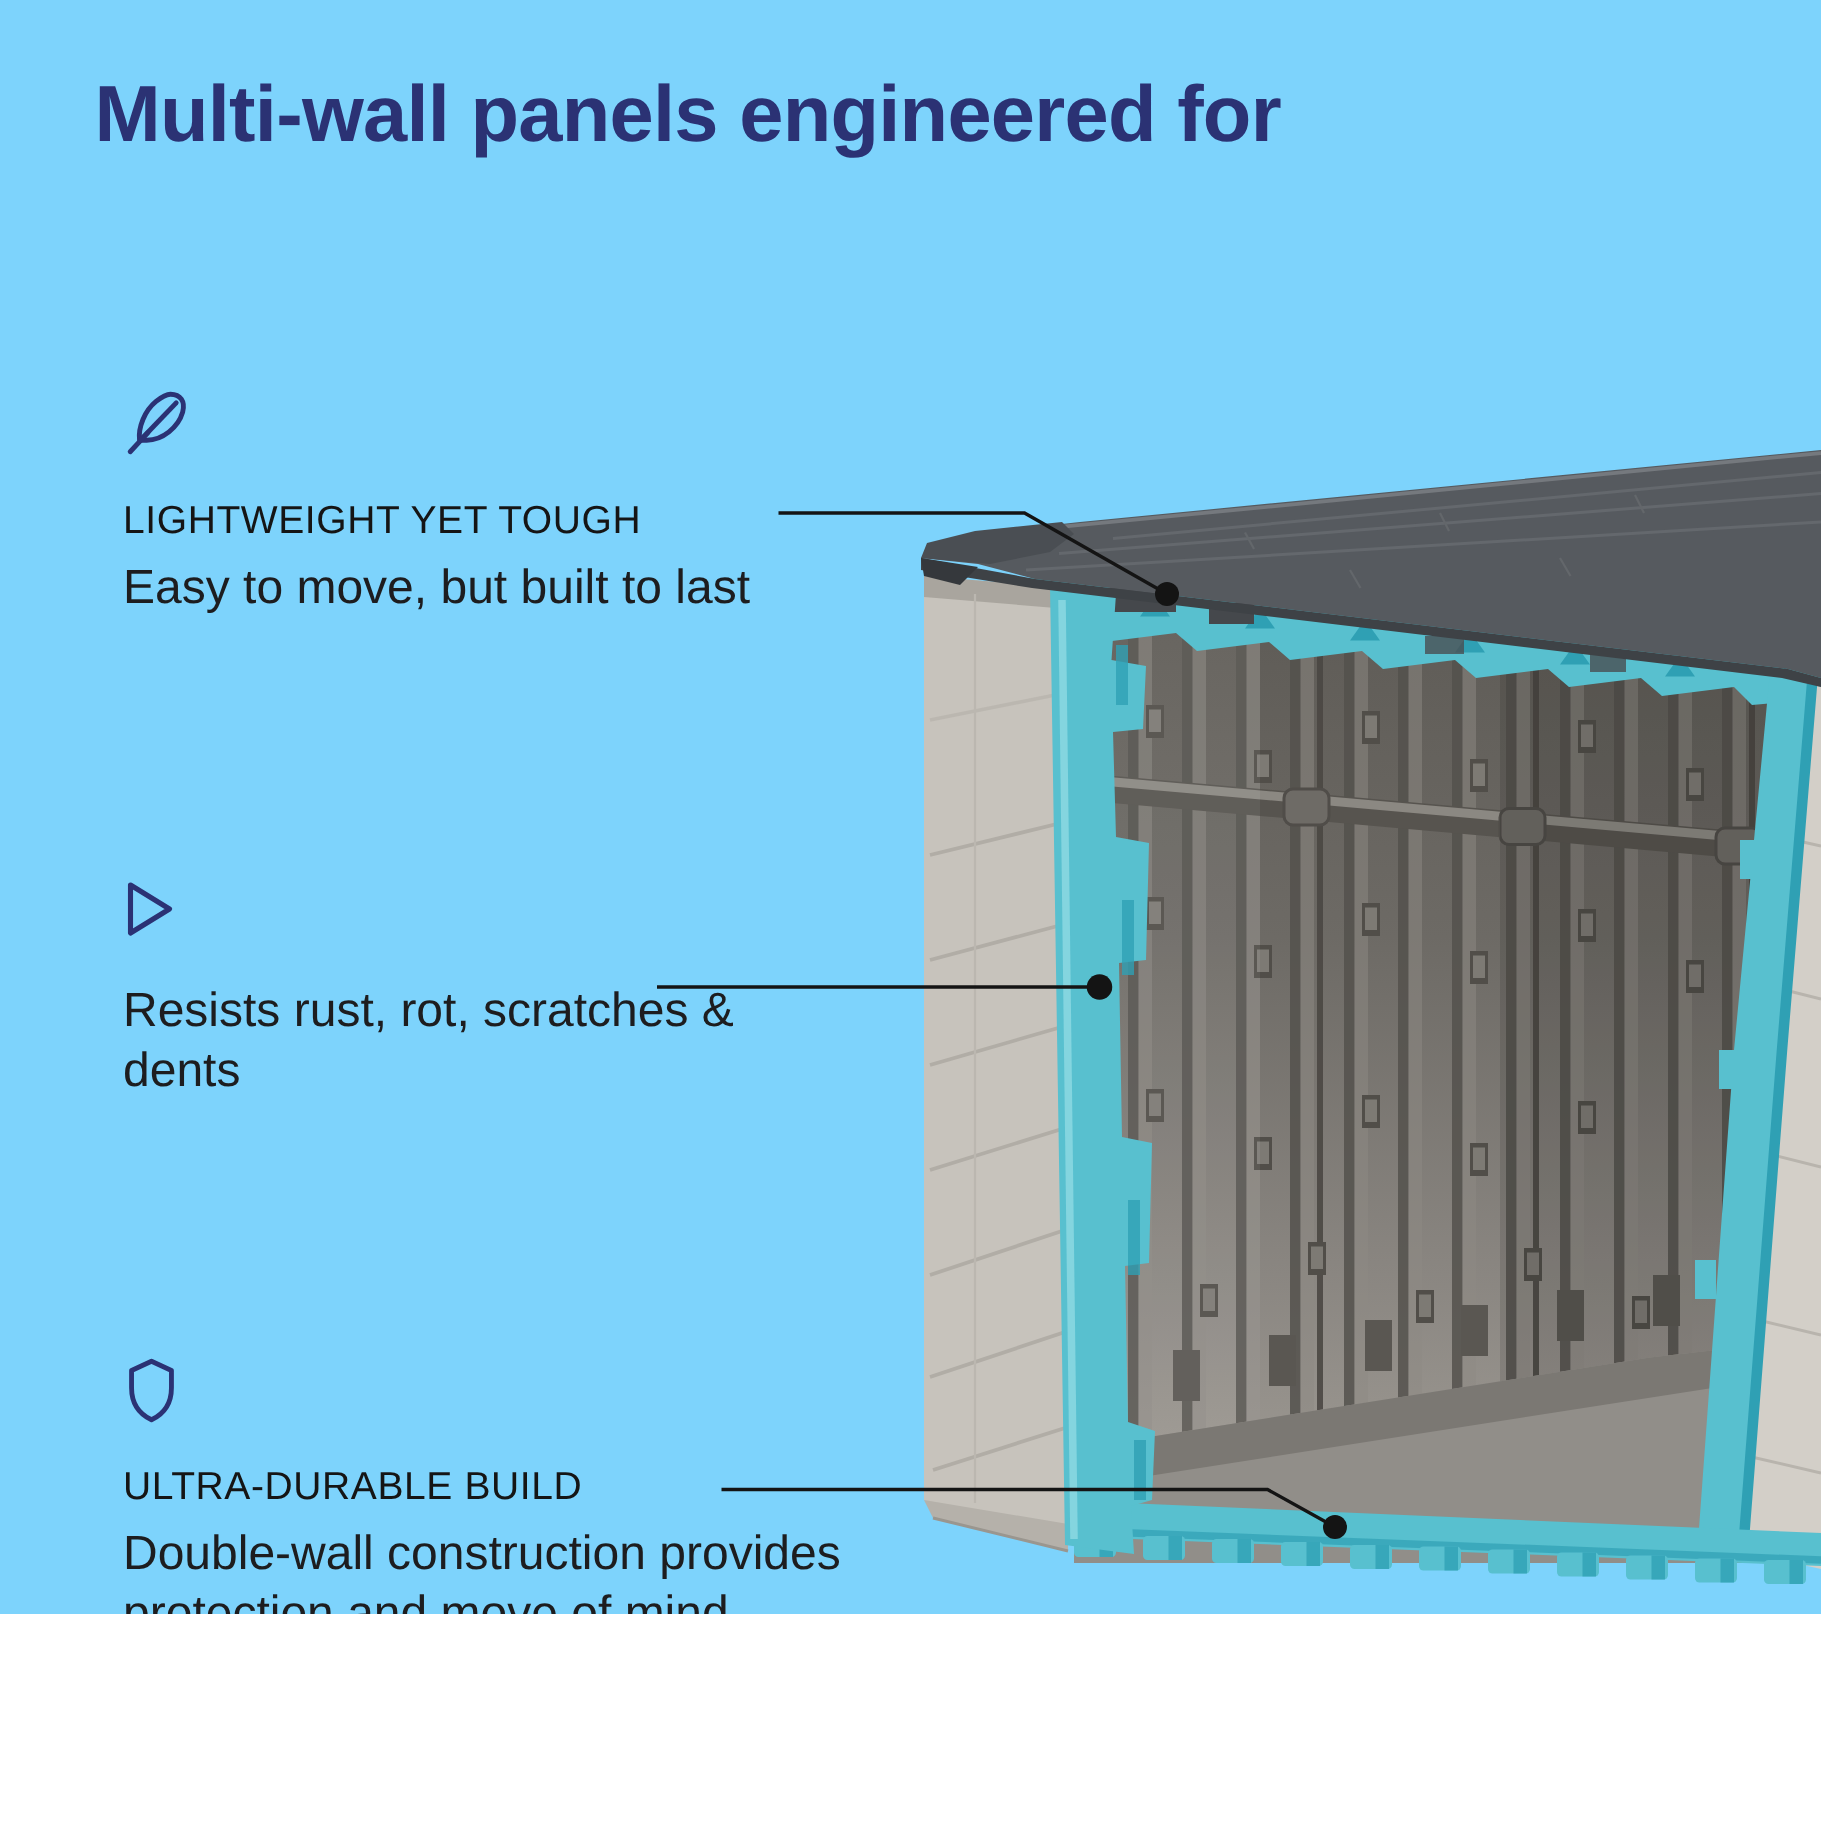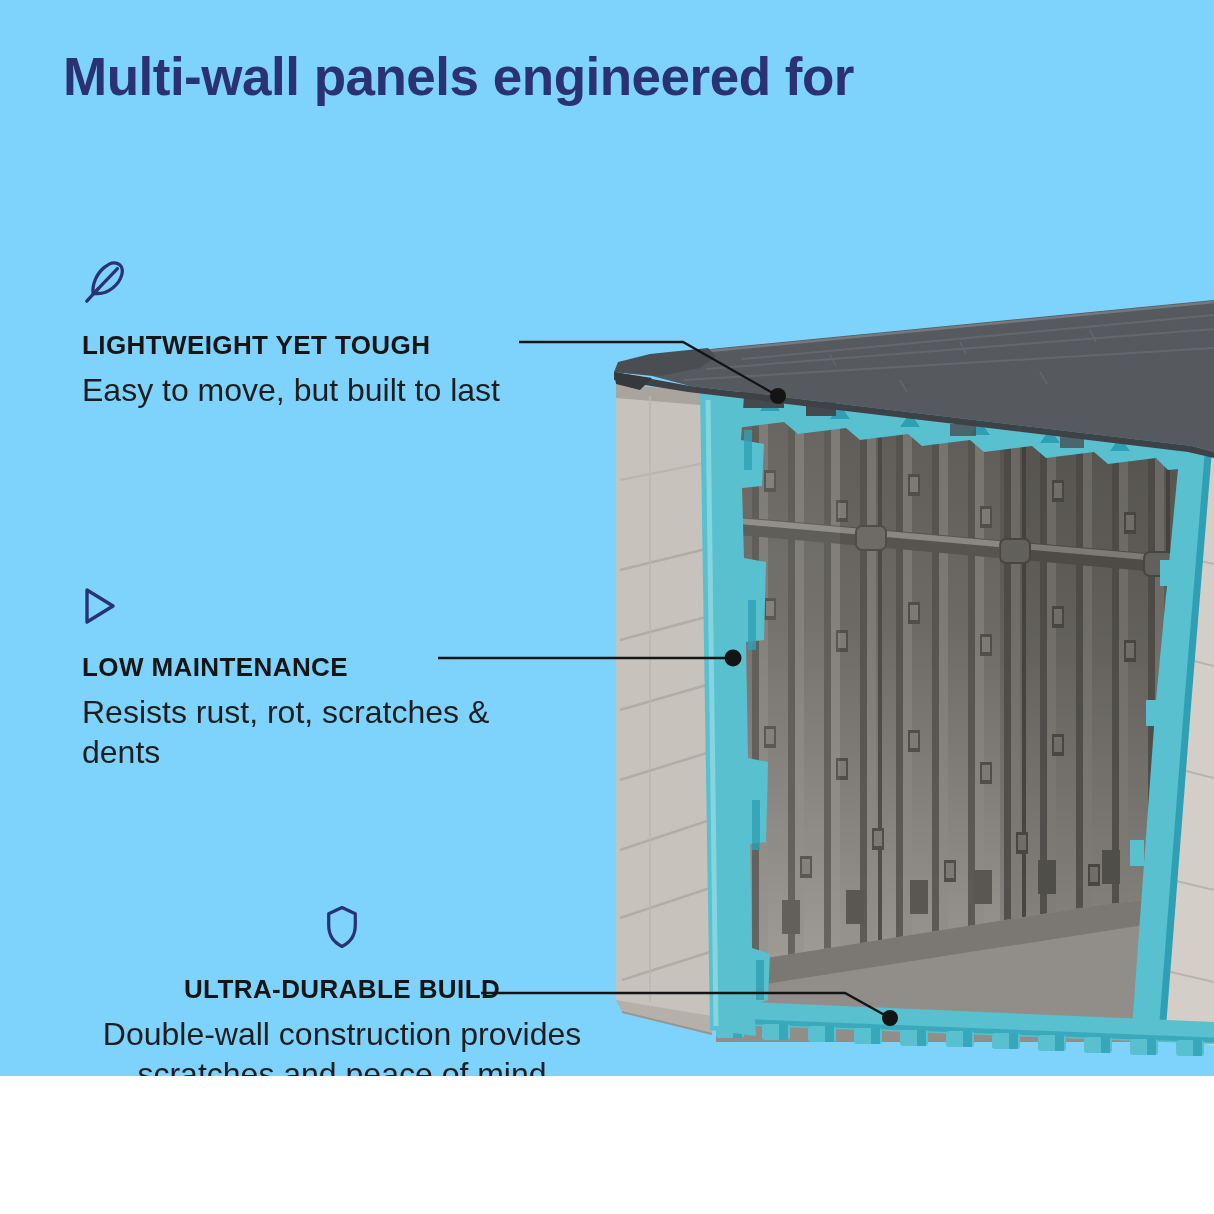--- a/index.html
+++ b/index.html
@@ -9,7 +9,7 @@
          color:#2b3274;line-height:65px;letter-spacing:-0.5px;}
   .feature{position:absolute;left:82px;}
   .feature .icon{display:block;margin-bottom:20px;}
-  .feature h2{margin:0;font-size:26px;font-weight:700;color:#151515;letter-spacing:0.4px;}
+  .feature h2{margin:0;font-size:26px;font-weight:400;color:#151515;letter-spacing:0.4px;}
   .feature p{margin:9px 0 0;font-size:32px;color:#1d1d1f;line-height:40px;}
   #f1{top:258px;} #f1 p{width:600px;}
   #f2{top:584px;} #f2 p{width:430px;}

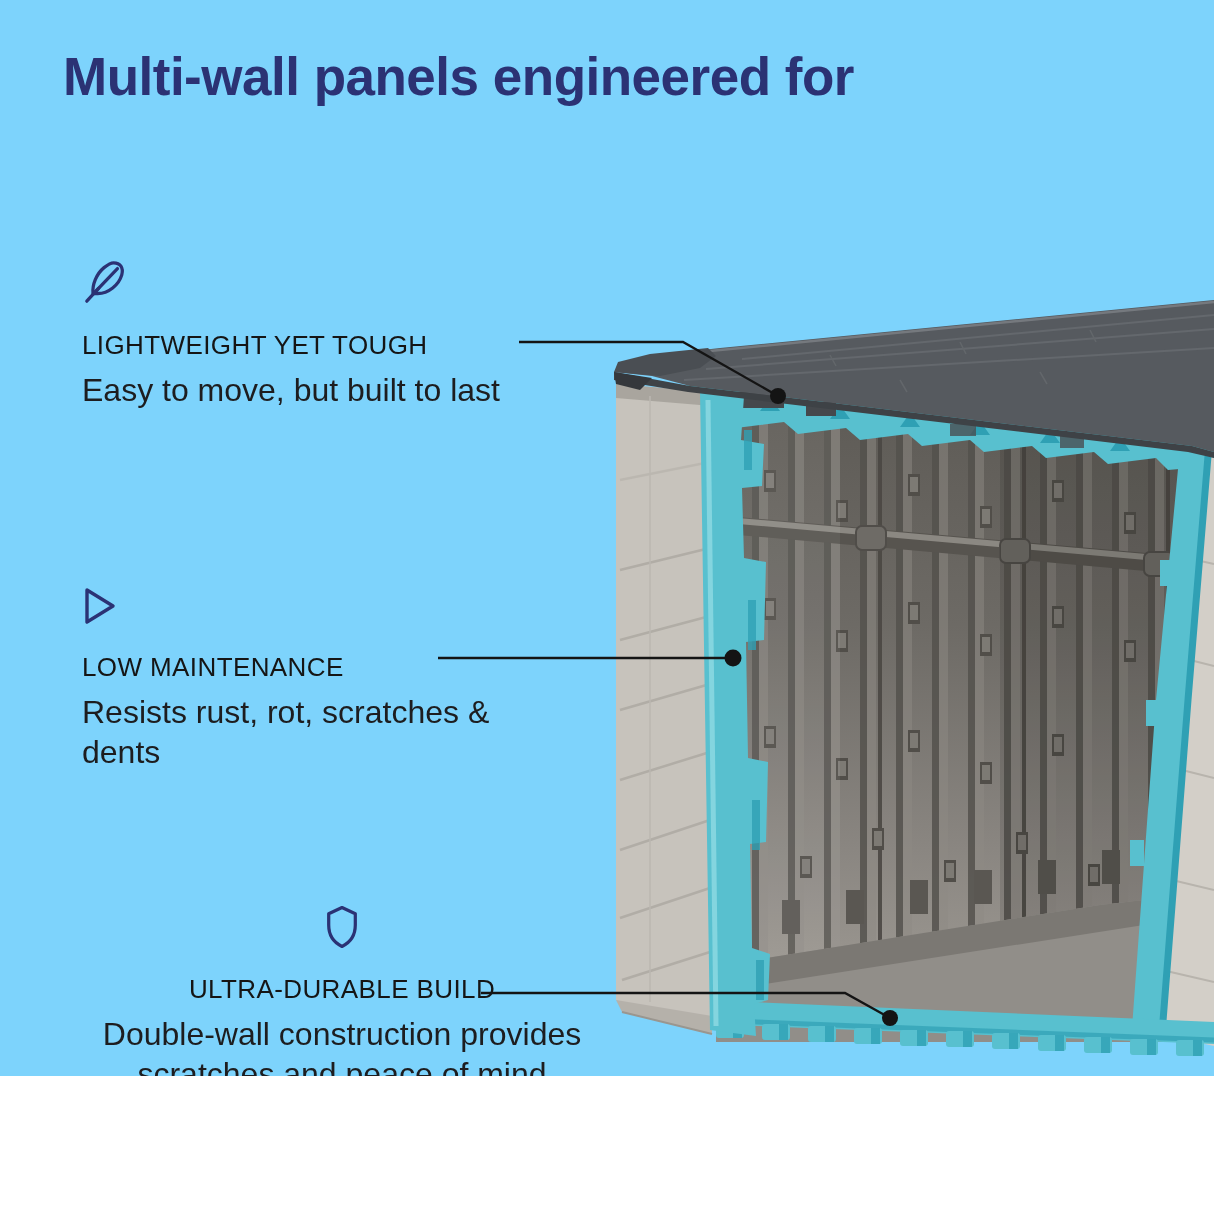--- a/index.html
+++ b/index.html
@@ -50,7 +50,6 @@
         <path d="M5 6 L31 22 L5 38 Z" stroke="#2b3274" stroke-width="3.4" stroke-linejoin="round"></path>
       </svg>
     </span>
-    <h2>LOW MAINTENANCE</h2>
     <p>Resists rust,  rot, scratches &amp; dents</p>
   </div>
 

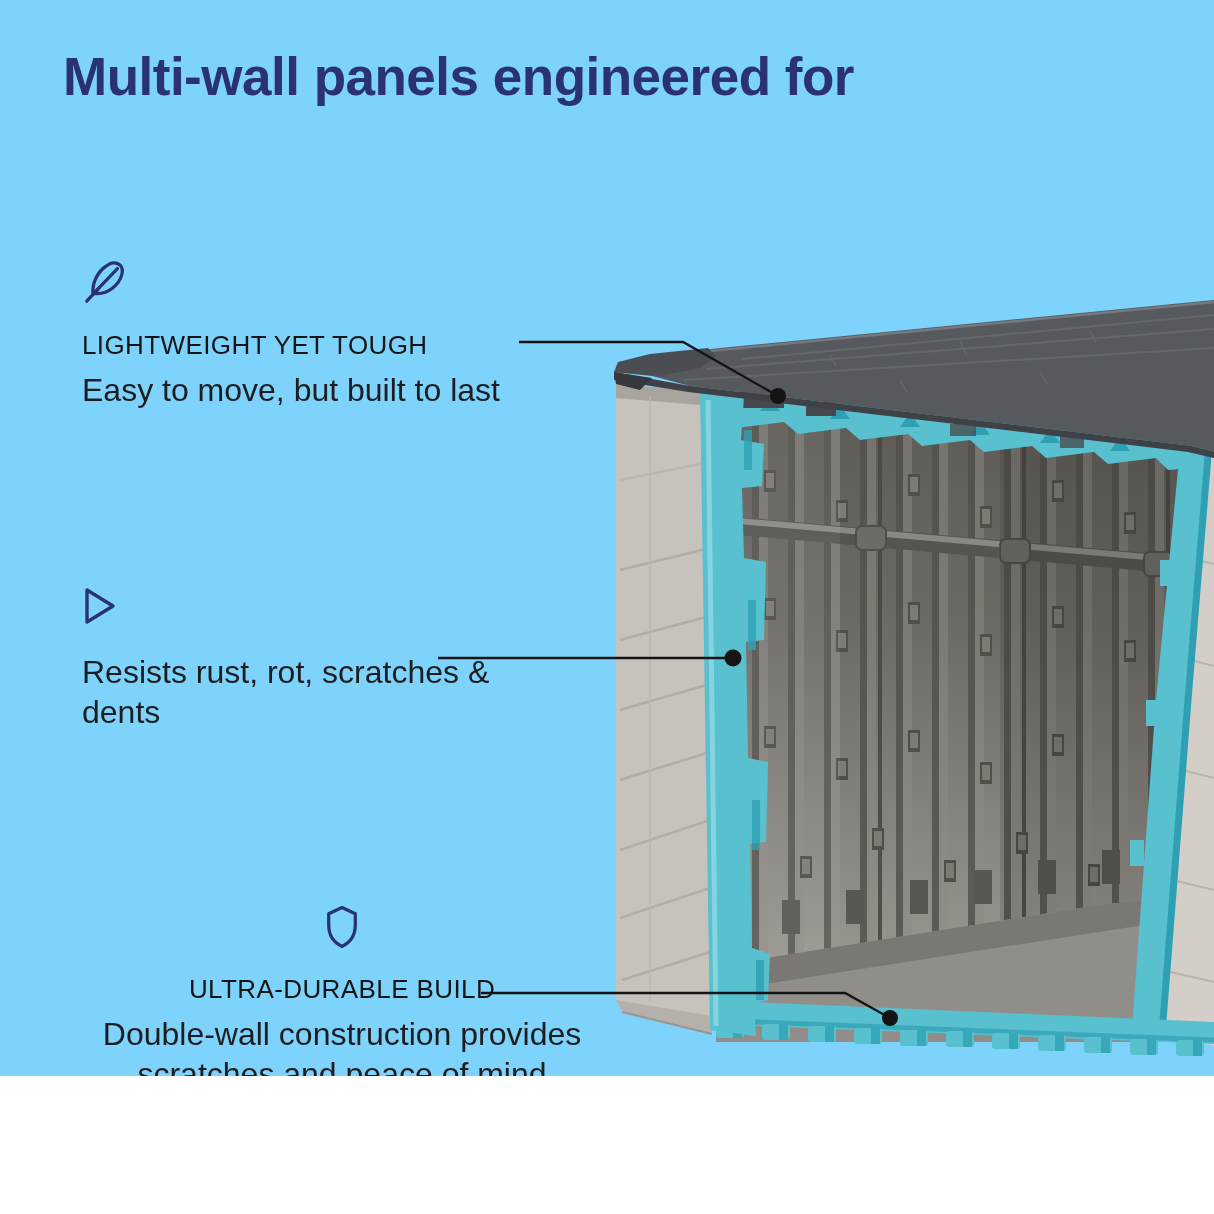--- a/index.html
+++ b/index.html
@@ -13,7 +13,7 @@
   .feature p{margin:9px 0 0;font-size:32px;color:#1d1d1f;line-height:40px;}
   #f1{top:258px;} #f1 p{width:600px;}
   #f2{top:584px;} #f2 p{width:430px;}
-  #f3{top:904px;text-align:center;} #f3 p{width:520px;}
+  #f3{top:904px;} #f3 p{width:520px;}
   .shed{position:absolute;left:600px;top:290px;width:614px;height:775px;}
   .callouts{position:absolute;left:0;top:0;width:1214px;height:1214px;pointer-events:none;}
   .logo{position:absolute;left:895px;top:1085px;width:300px;height:95px;}

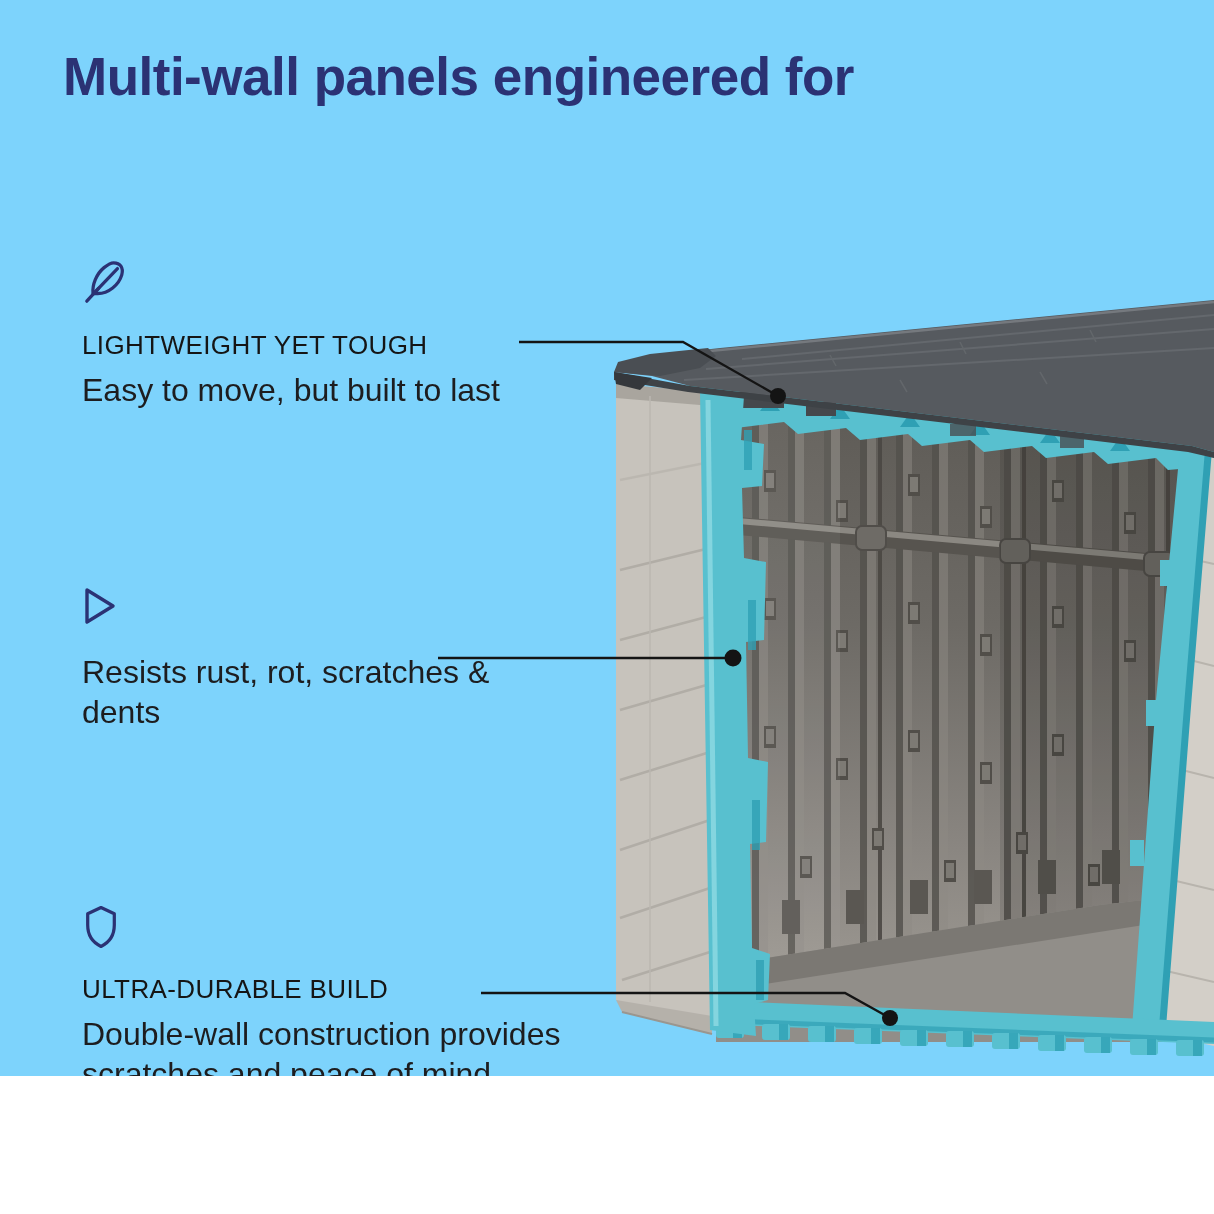--- a/index.html
+++ b/index.html
@@ -60,7 +60,7 @@
       </svg>
     </span>
     <h2>ULTRA-DURABLE BUILD</h2>
-    <p>Double-wall construction provides scratches and peace of mind</p>
+    <p>Double-wall construction provides protection and move of mind</p>
   </div>
 
   <svg class="shed" viewBox="600 290 614 775">

